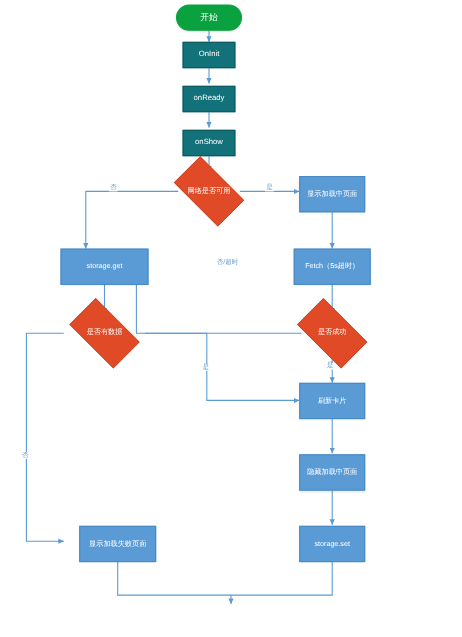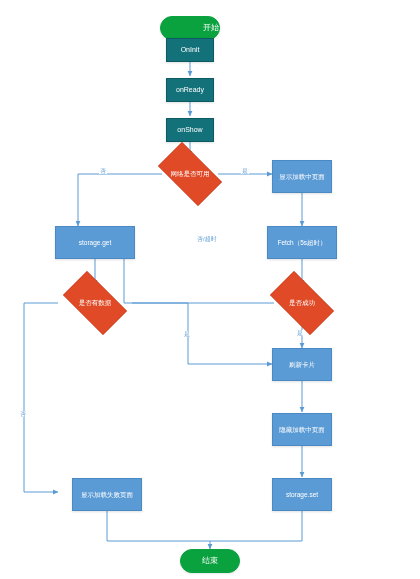--- a/index.html
+++ b/index.html
@@ -136,7 +136,7 @@
     </g>
   </svg>
 
-  <div class="node node-terminal" style="left:160px;top:16px;width:60px;height:24px;justify-content:flex-end;">
+  <div class="node node-terminal" style="left:160px;top:4px;width:60px;height:24px;">
     <span>开始</span>
   </div>
 

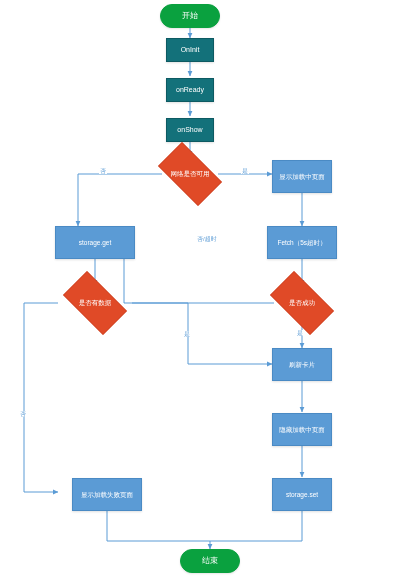--- a/index.html
+++ b/index.html
@@ -195,9 +195,6 @@
     <span>显示加载失败页面</span>
   </div>
 
-  <div class="node node-terminal" style="left:180px;top:549px;width:60px;height:24px;">
-    <span>结束</span>
-  </div>
 
   <div class="edge-label" style="left:99px;top:168px;">否</div>
 

